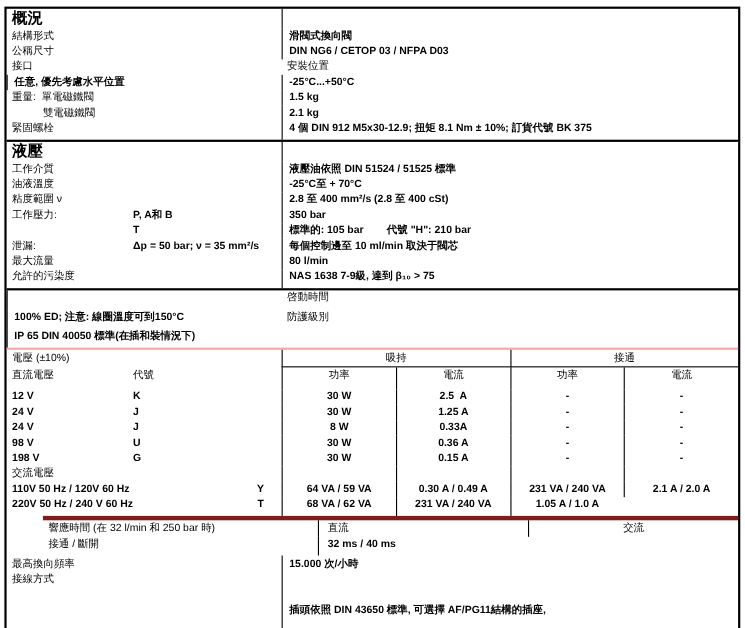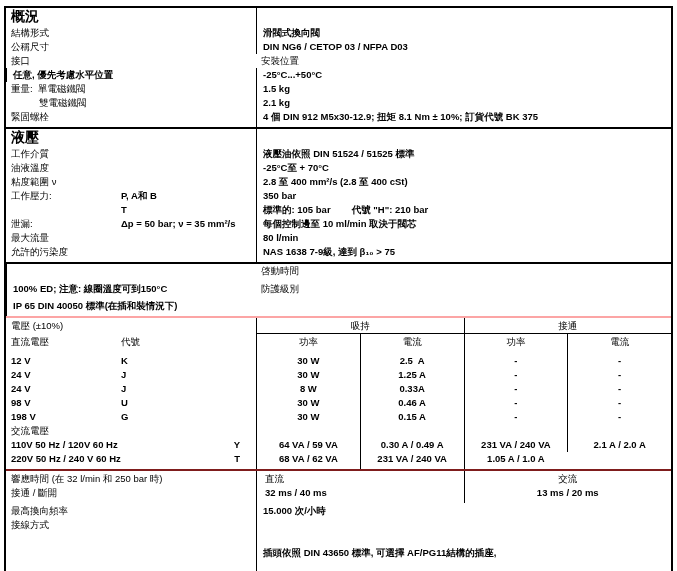--- a/index.html
+++ b/index.html
@@ -111,7 +111,7 @@
 
     <div class="cell bold"><span class="lbl">98 V</span><span>U</span></div>
     <div class="cell bl ctr bold">30 W</div>
-    <div class="cell bl ctr bold">0.46 A</div>
+    <div class="cell bl ctr bold">0.36 A</div>
     <div class="cell bl ctr bold">-</div>
     <div class="cell bl ctr bold">-</div>
 

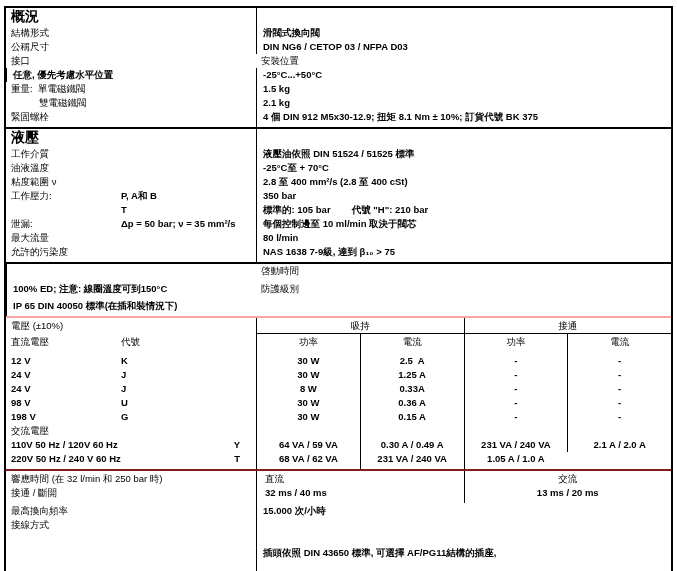--- a/index.html
+++ b/index.html
@@ -8,7 +8,7 @@
   .sec{display:grid;grid-template-columns:250px 1fr;}
   .sec + .sec{border-top:2px solid #000;}
   .sec5{display:grid;grid-template-columns:250px repeat(4,1fr);border-top:2px solid #fca5a5;}
-  .sec3{display:grid;grid-template-columns:250px 1fr 1fr;border-top:2px solid #7f1d1d;}
+  .sec3{display:grid;grid-template-columns:250px 1fr 1fr;border-top:4px solid #7f1d1d;margin-left:33px;}
   .cell{box-sizing:border-box;min-height:14px;line-height:14px;font-size:9.5px;padding:0 2px 0 5px;white-space:pre-wrap;}
   .hdr{line-height:16px;min-height:18px;padding-top:0;font-weight:bold;font-size:14px;}
   .bl{border-left:1px solid #000;}

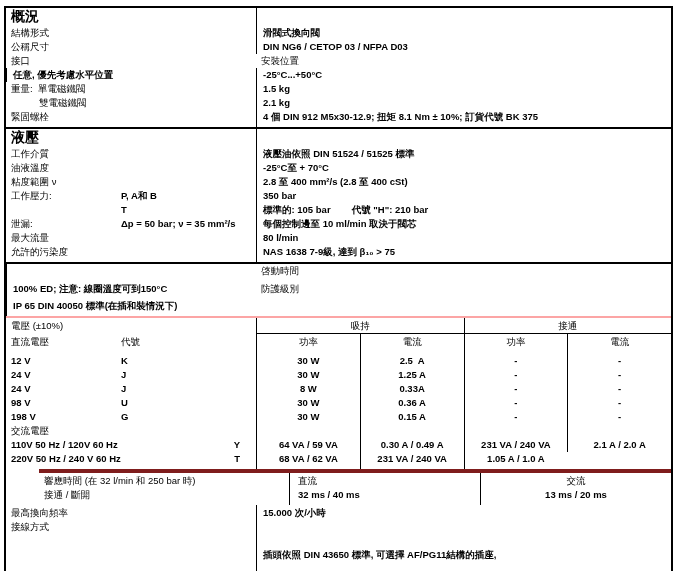--- a/index.html
+++ b/index.html
@@ -145,7 +145,6 @@
     <div class="cell padt bl ctr">交流</div>
     <div class="cell padb">接通 / 斷開</div>
     <div class="cell bl bold padb" style="padding-left:8px;">32 ms / 40 ms</div>
-    <div class="cell bl ctr bold padb">13 ms / 20 ms</div>
   </div>
 
   <div class="sec">

